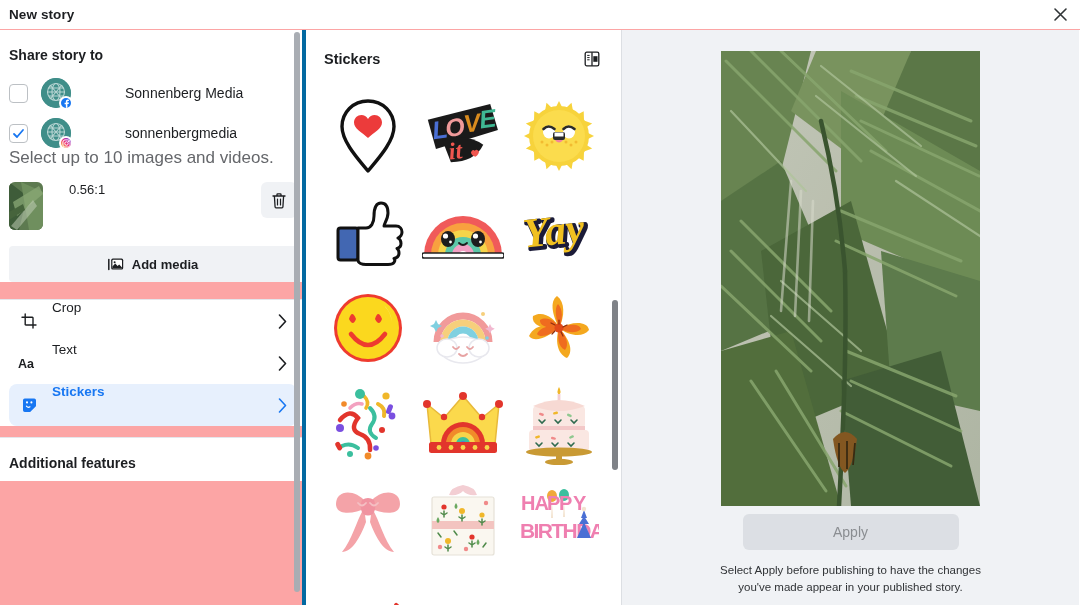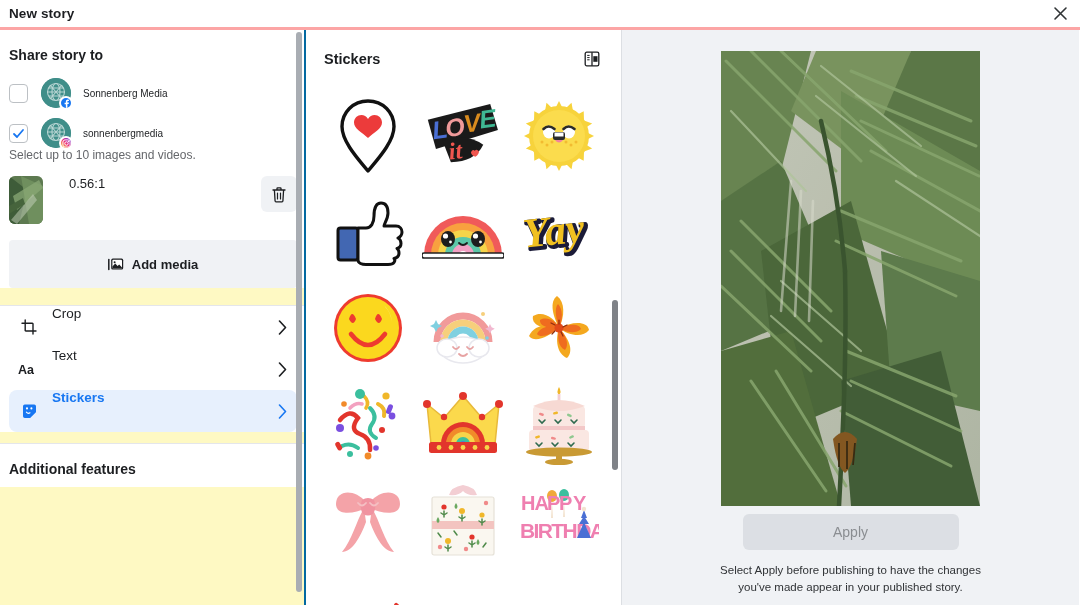--- a/index.html
+++ b/index.html
@@ -15,7 +15,7 @@
   .topbar {
     height: 30px; width: 1080px;
     display: flex; align-items: center;
-    border-bottom: 3px solid #fca5a5;
+    border-bottom: 1px solid #fca5a5;
     position: relative;
     background: #fff;
   }

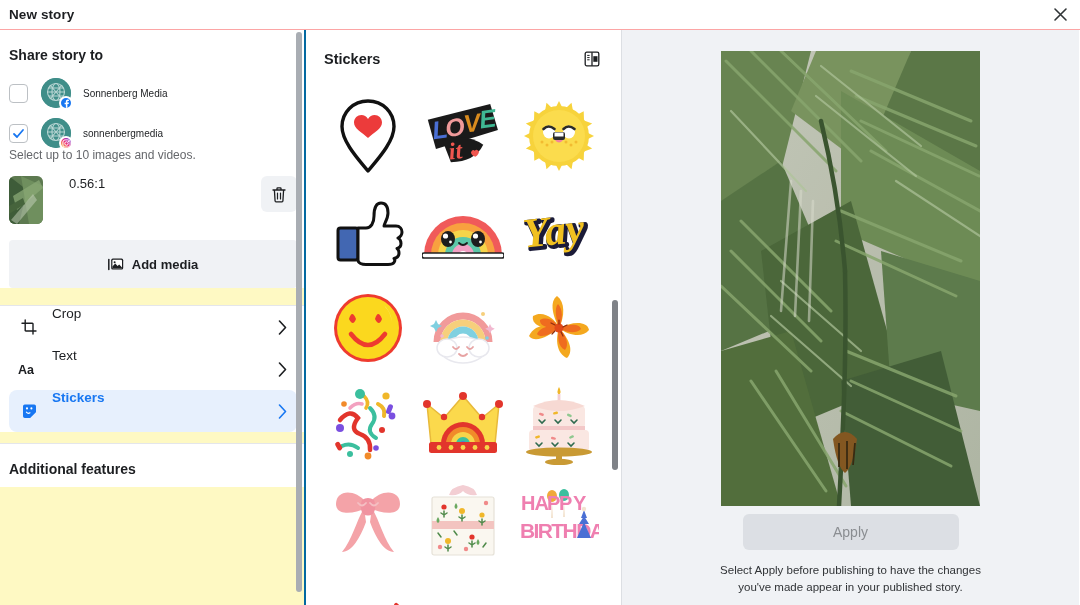--- a/index.html
+++ b/index.html
@@ -35,7 +35,7 @@
   
   .left-panel {
     width: 306px; height: 575px; position: relative;
-    background: #fef9c3; border-right: 2px solid #0369a1;
+    background: #fca5a5; border-right: 4px solid #0369a1;
     overflow: hidden;
   }
   .lp-scroll { width: 306px; height: 575px; position: relative; }

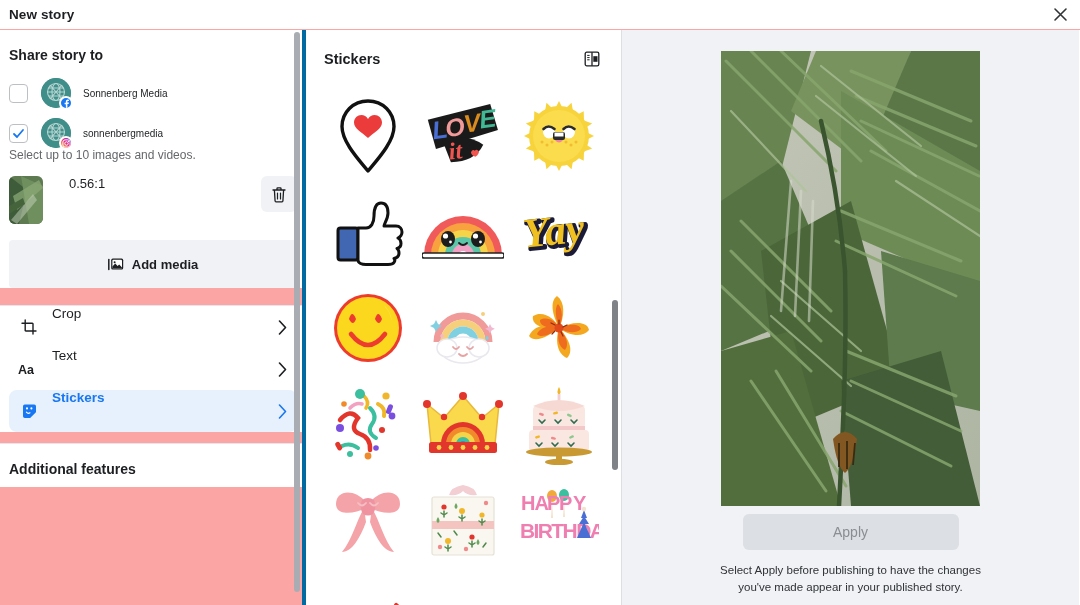--- a/index.html
+++ b/index.html
@@ -77,7 +77,7 @@
   }
   .badge.fb { background: #1877f2; }
   .badge.ig { background: linear-gradient(45deg,#f9ce34 3%,#ee2a7b 50%,#6228d7 95%); }
-  .share-name { font-size: 10px; color: #1c1e21; }
+  .share-name { font-size: 14px; color: #1c1e21; margin-left: 42px; }
 
   
   .media-row { display: flex; align-items: flex-start; margin-top: 8px; height: 48px; }

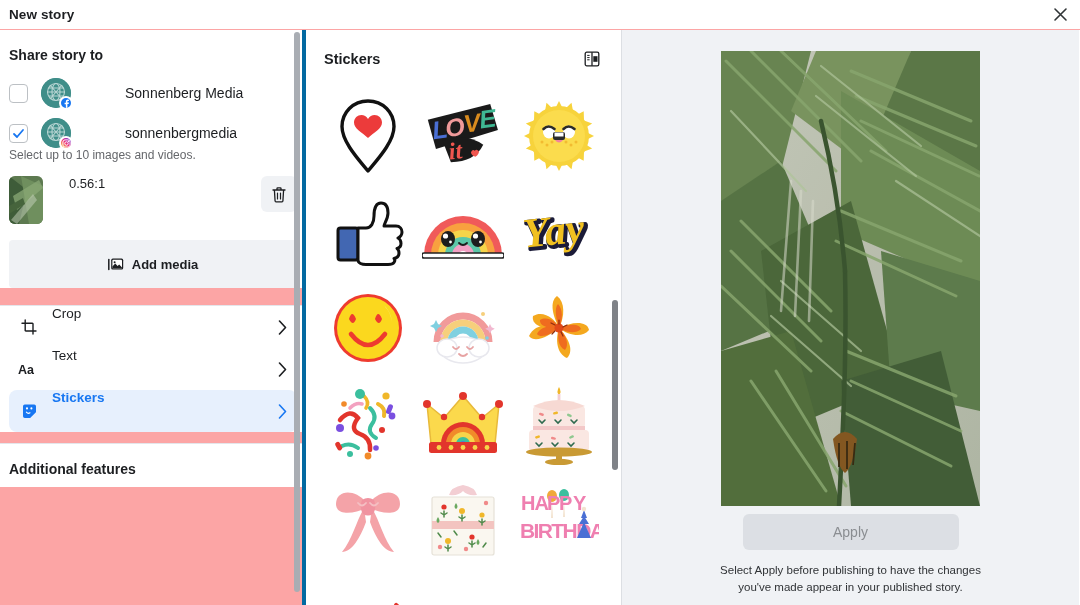--- a/index.html
+++ b/index.html
@@ -47,7 +47,7 @@
     padding: 17px 0 10px 0;
   }
   .sec-sub {
-    font-size: 12px; color: #65676b; margin-top: -6px; padding-bottom: 6px;
+    font-size: 17px; color: #65676b; margin-top: -6px; padding-bottom: 6px;
   }
 
   

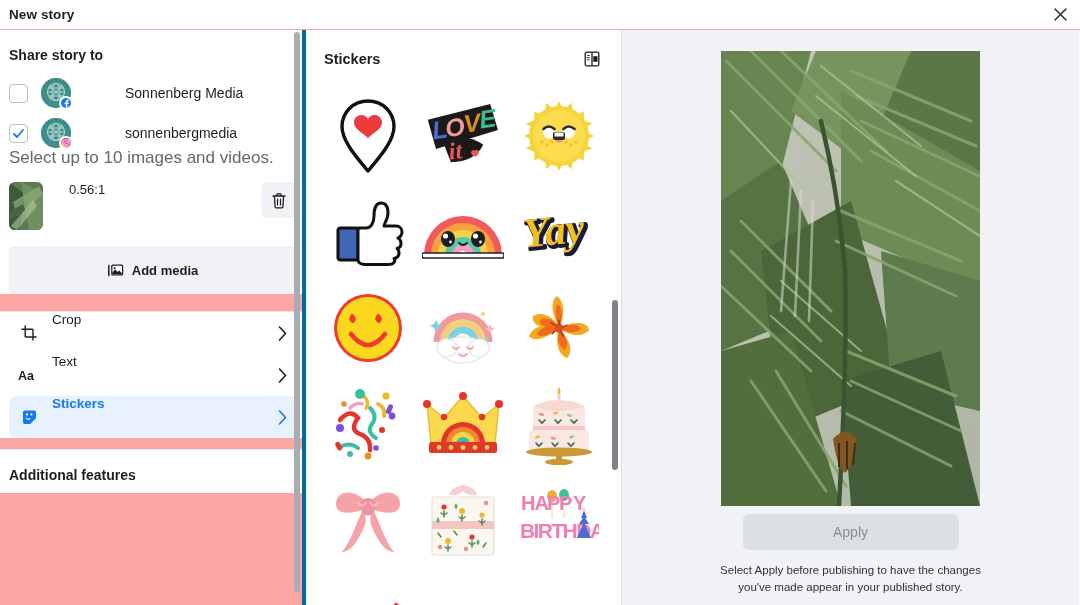--- a/index.html
+++ b/index.html
@@ -92,7 +92,7 @@
     flex: 0 0 auto;
   }
   .add-media-btn {
-    margin: 16px 0 17px 0; height: 48px; border-radius: 4px; background: #f0f2f5;
+    margin: 16px 0 17px 0; height: 36px; border-radius: 4px; background: #f0f2f5;
     display: flex; align-items: center; justify-content: center; gap: 8px; cursor: pointer;
     font-size: 13px; font-weight: bold; color: #1c1e21;
   }

